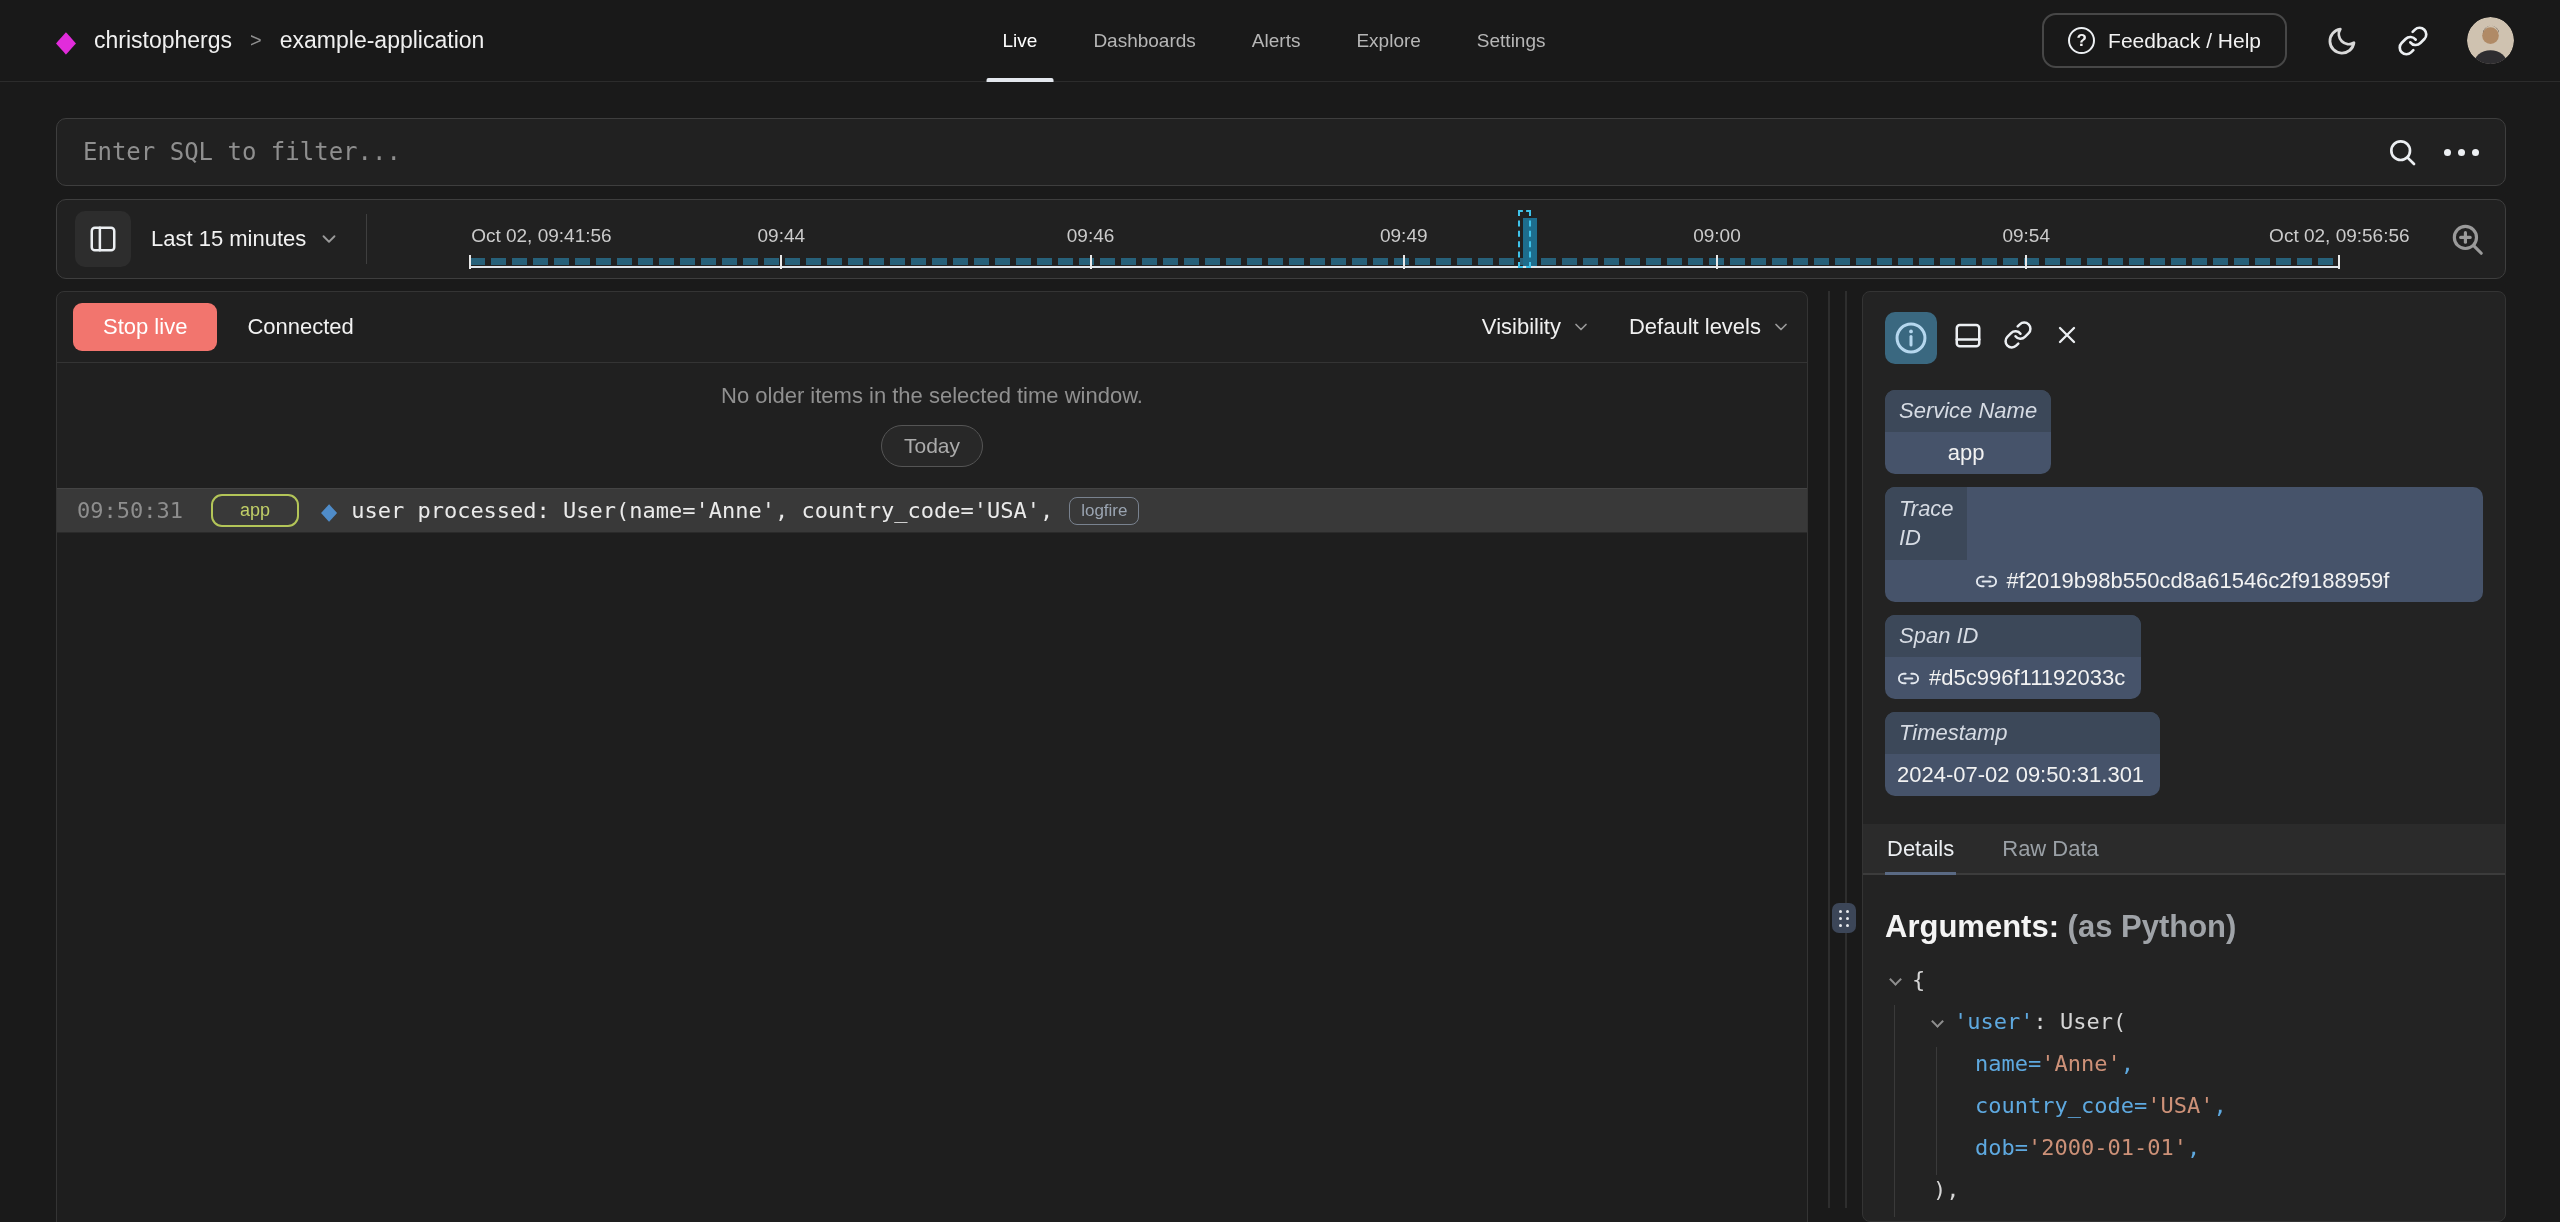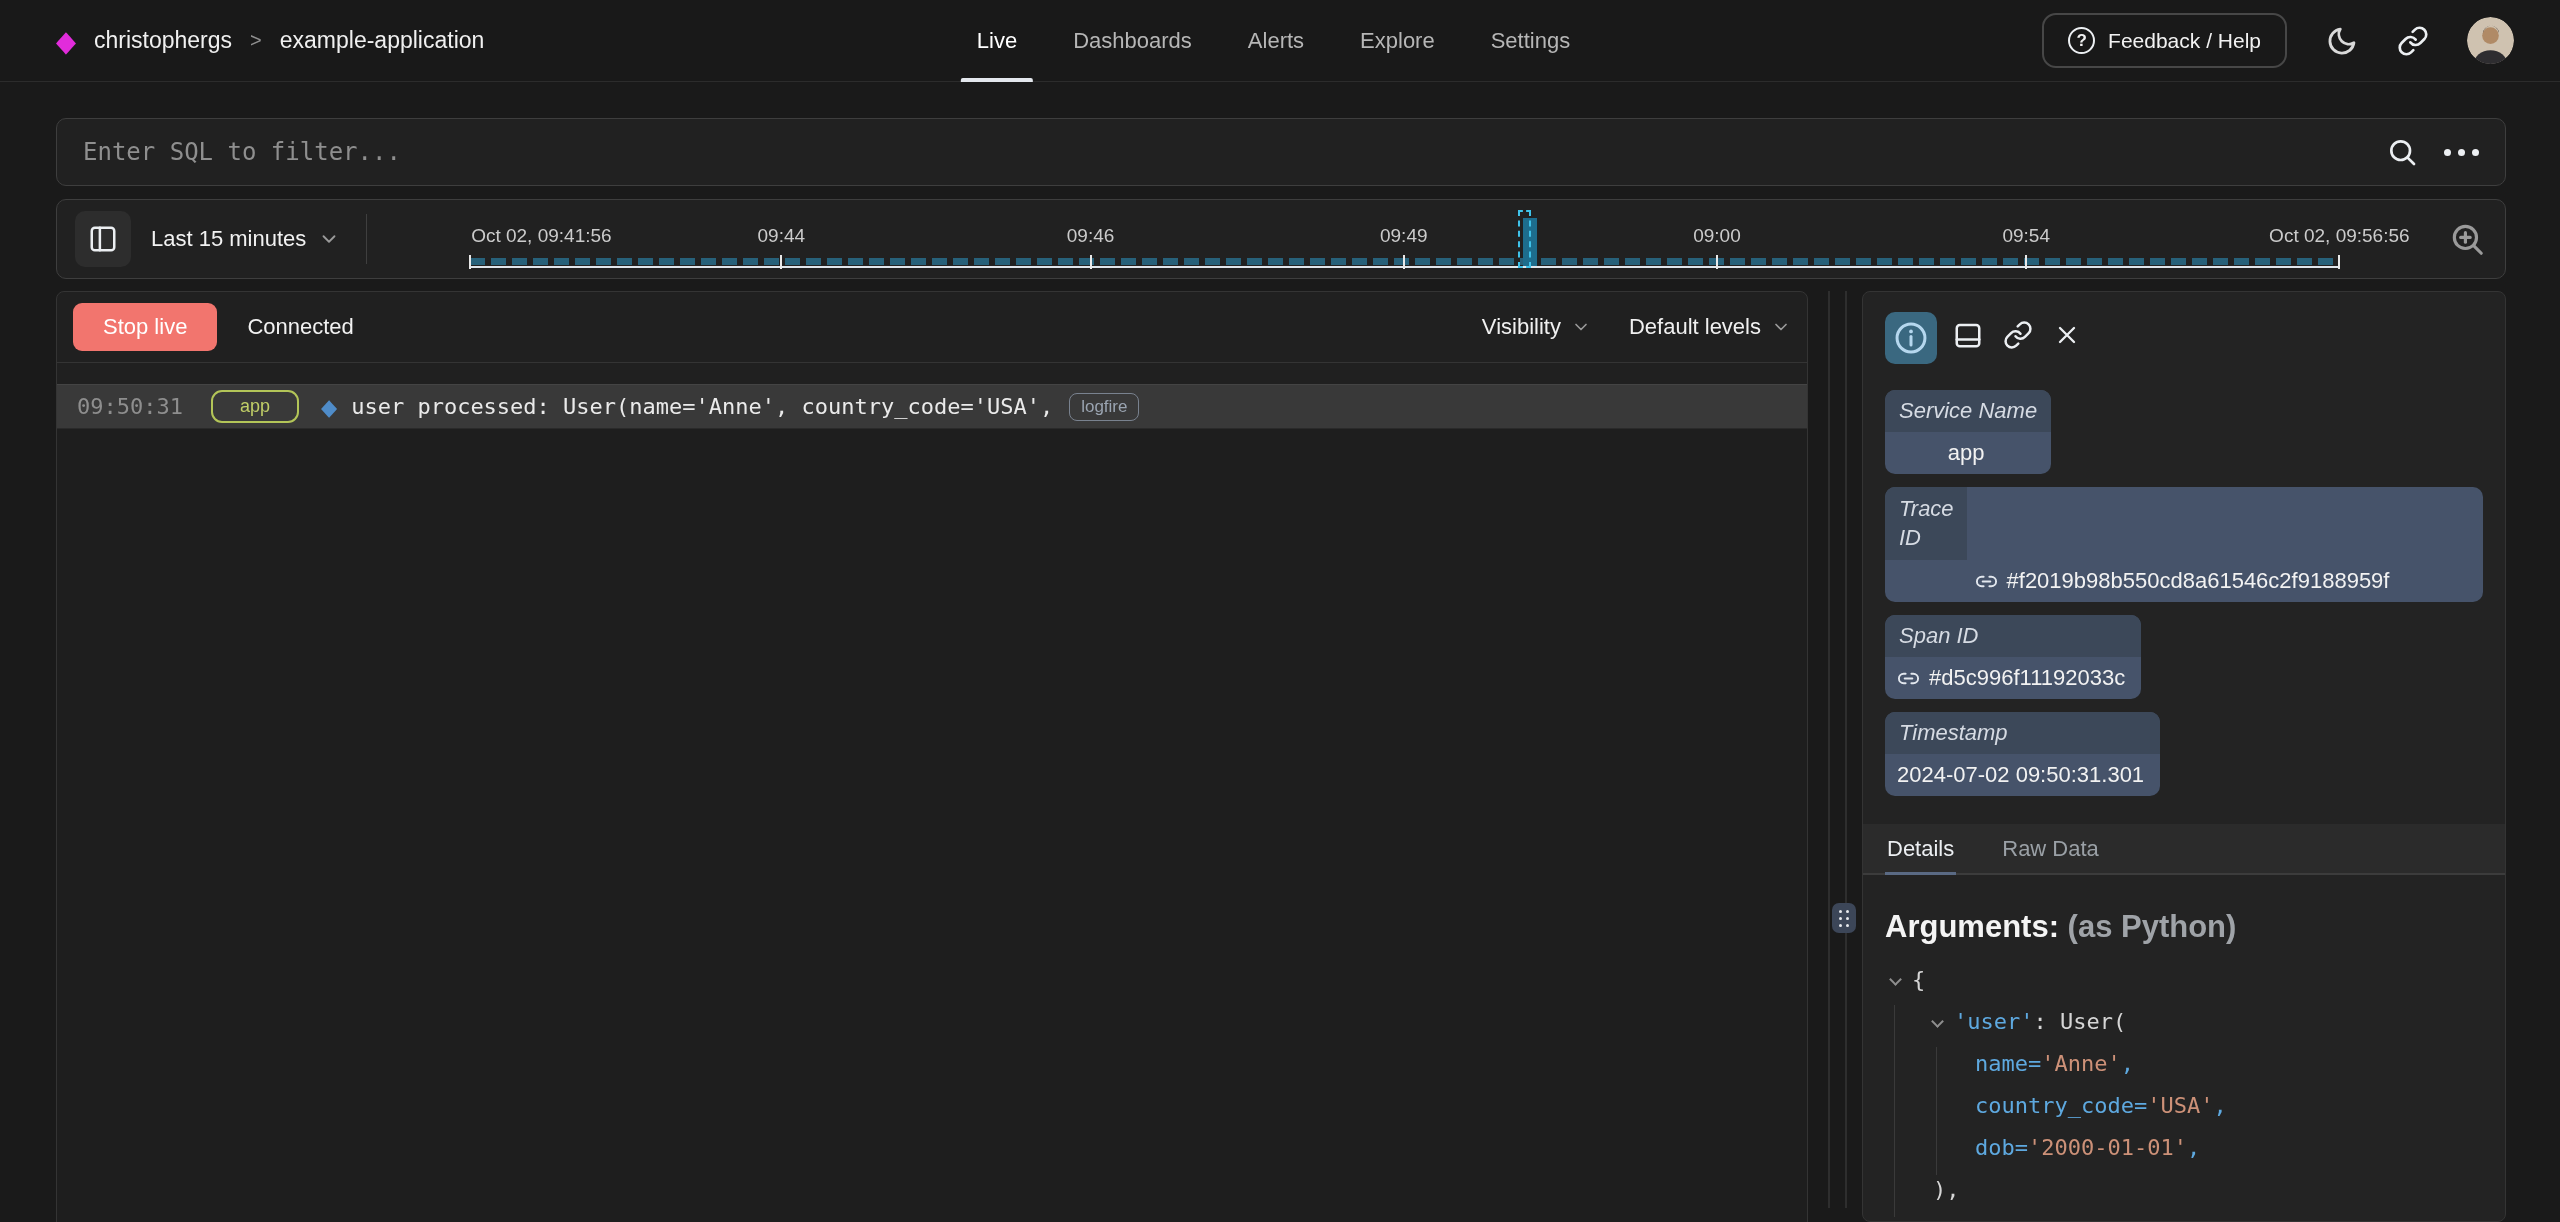--- a/index.html
+++ b/index.html
@@ -22,7 +22,7 @@
   .crumb-sep { color: #8f8f8f; font-size: 20px; }
   .nav-tabs { position: absolute; left: 50%; transform: translateX(-51%); top: 0; height: 82px; display: flex; }
   .nav-tab { position: relative; padding: 0 28px; height: 100%; display: flex; align-items: center;
-             color: #b6b6b6; font-size: 22px; cursor: pointer; }
+             color: #b6b6b6; font-size: 19px; cursor: pointer; }
   .nav-tab.active { color: #ffffff; }
   .nav-tab.active::after { content: ""; position: absolute; left: 12px; right: 12px; bottom: 0;
              height: 4px; background: #e3e7ed; border-radius: 2px 2px 0 0; }

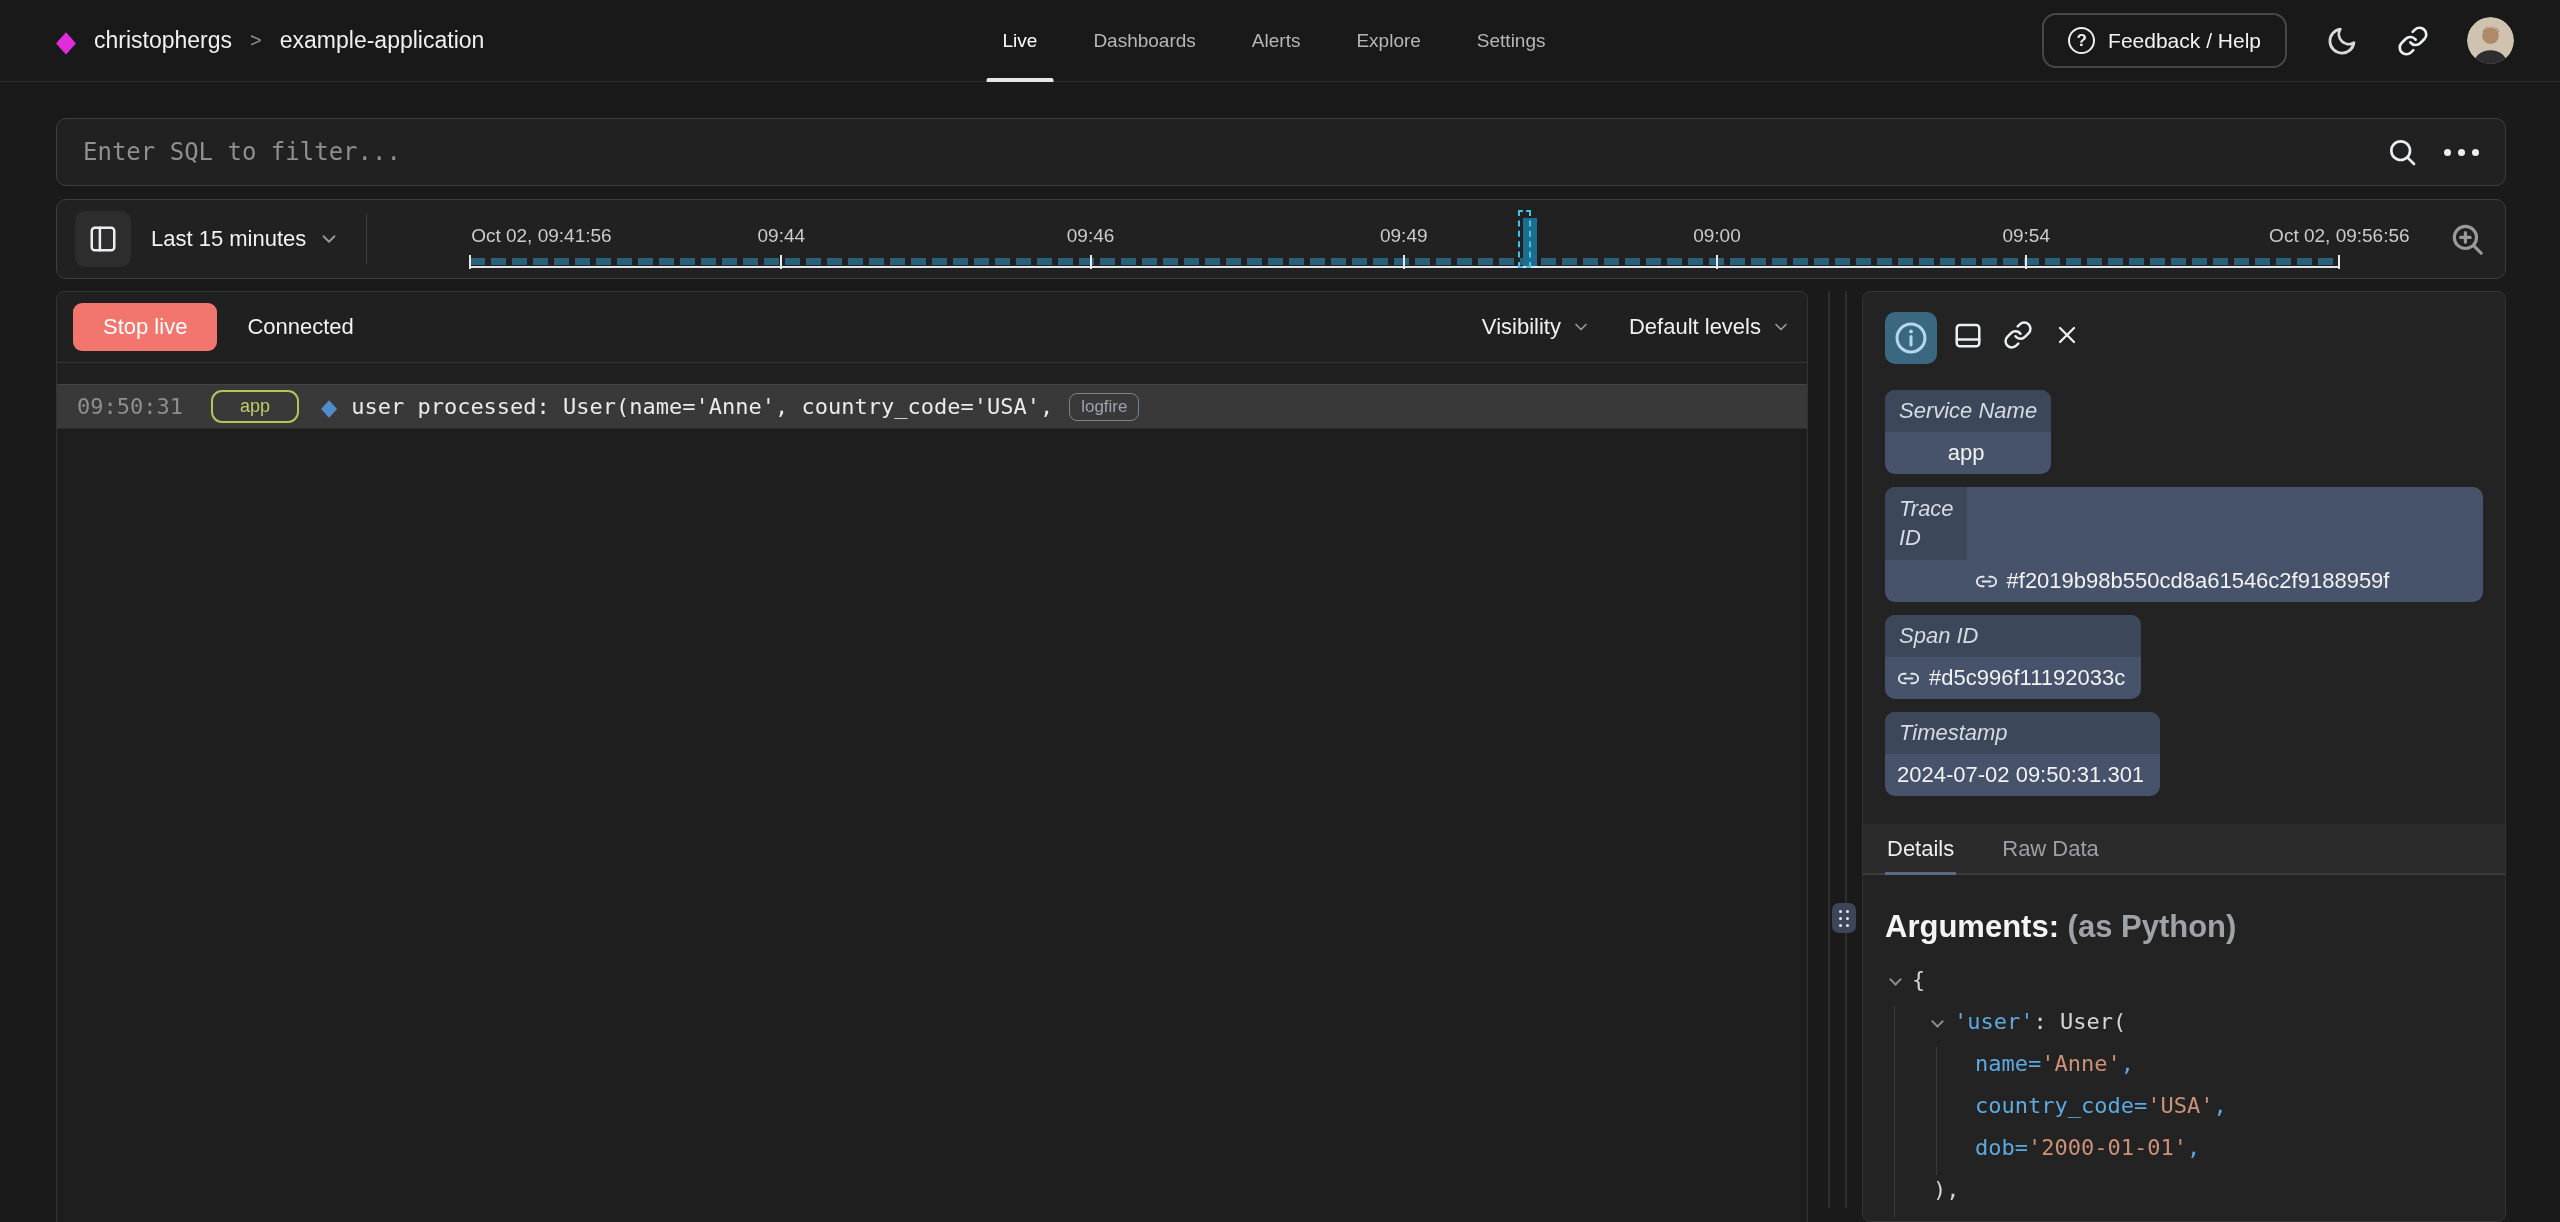--- a/index.html
+++ b/index.html
@@ -273,6 +273,10 @@
           </svg>
       </span>
     </div>
+    <div class="log-empty">
+      <div class="empty-msg">No older items in the selected time window.</div>
+      <span class="today-pill">Today</span>
+    </div>
     <div class="log-row">
       <span class="row-time mono">09:50:31</span>
       <span class="svc-badge">app</span>

